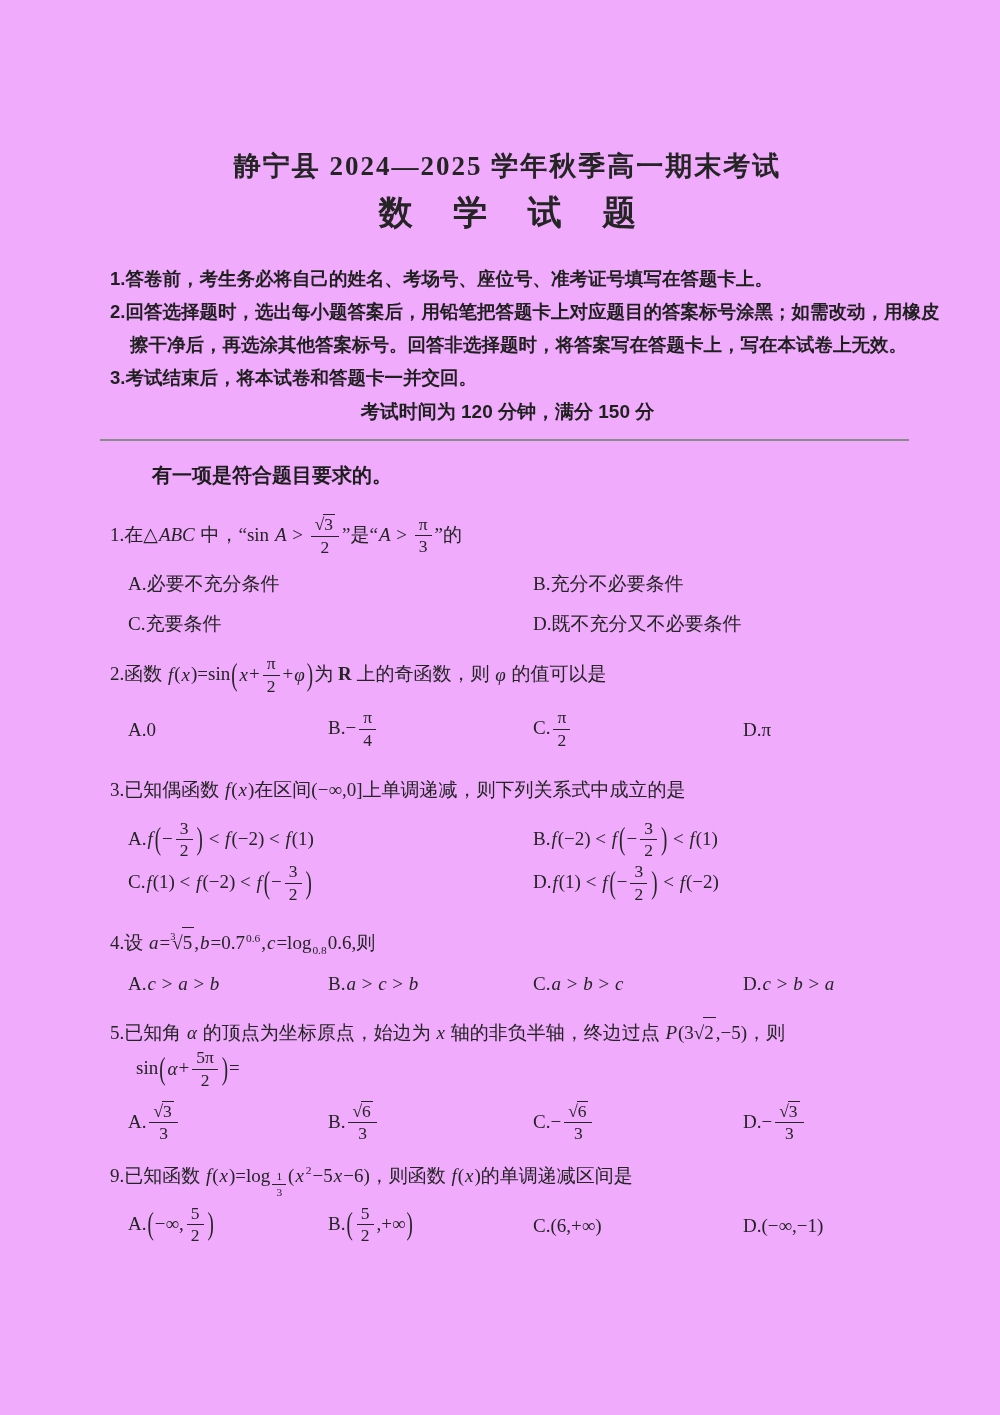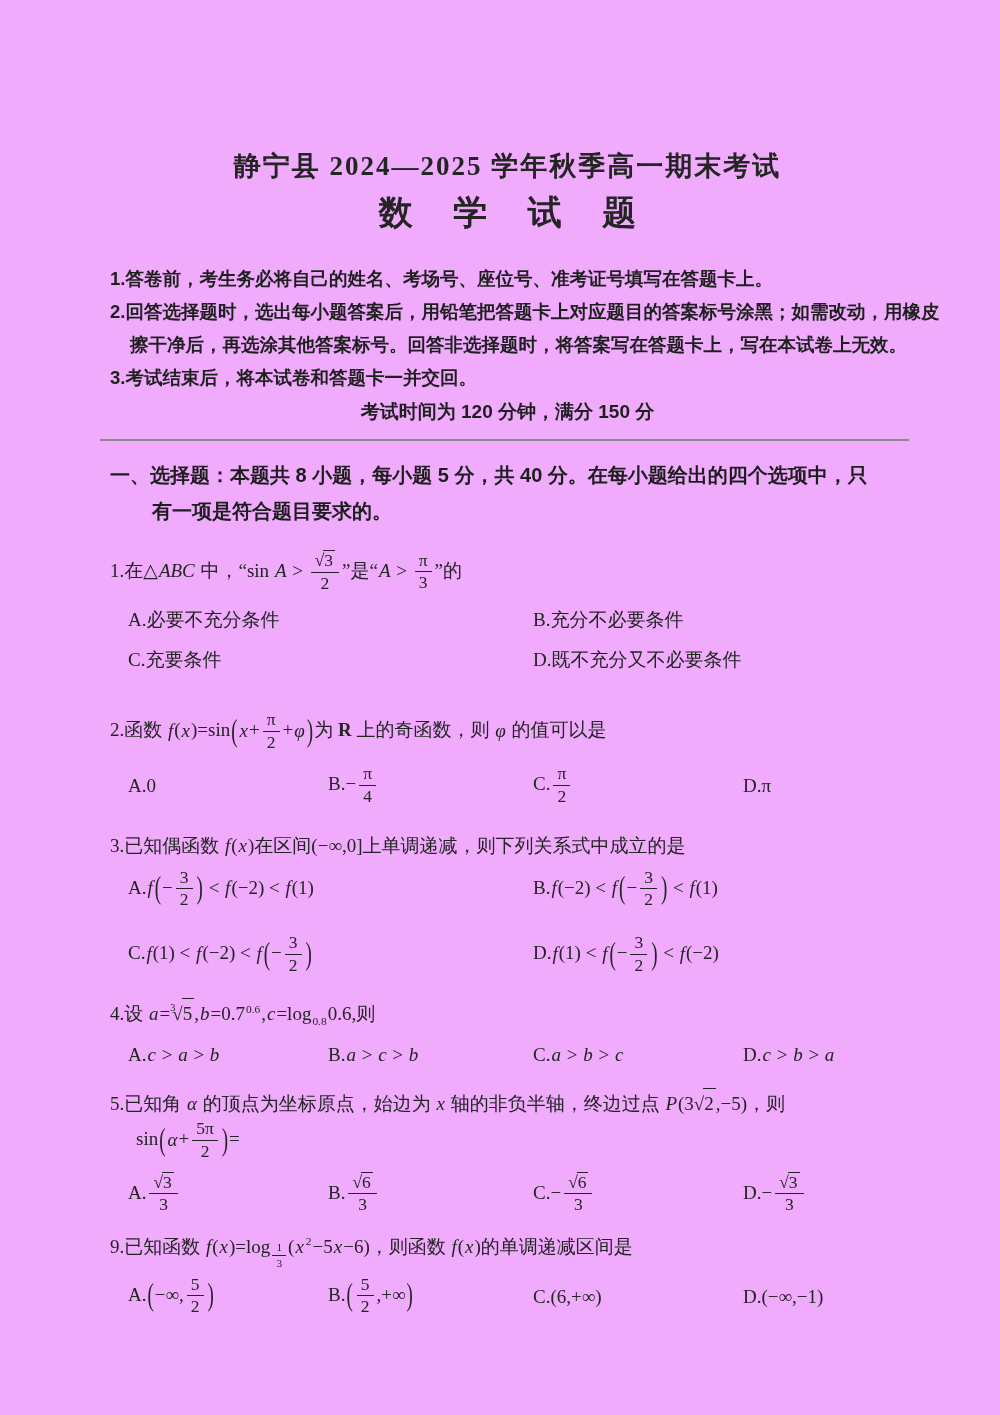--- a/index.html
+++ b/index.html
@@ -74,7 +74,6 @@
     <div class="rule"></div>
 
     <div class="sec-head">
-      <div class="l1">一、选择题：本题共 8 小题，每小题 5 分，共 40 分。在每小题给出的四个选项中，只</div>
       <div class="l2">有一项是符合题目要求的。</div>
     </div>
 

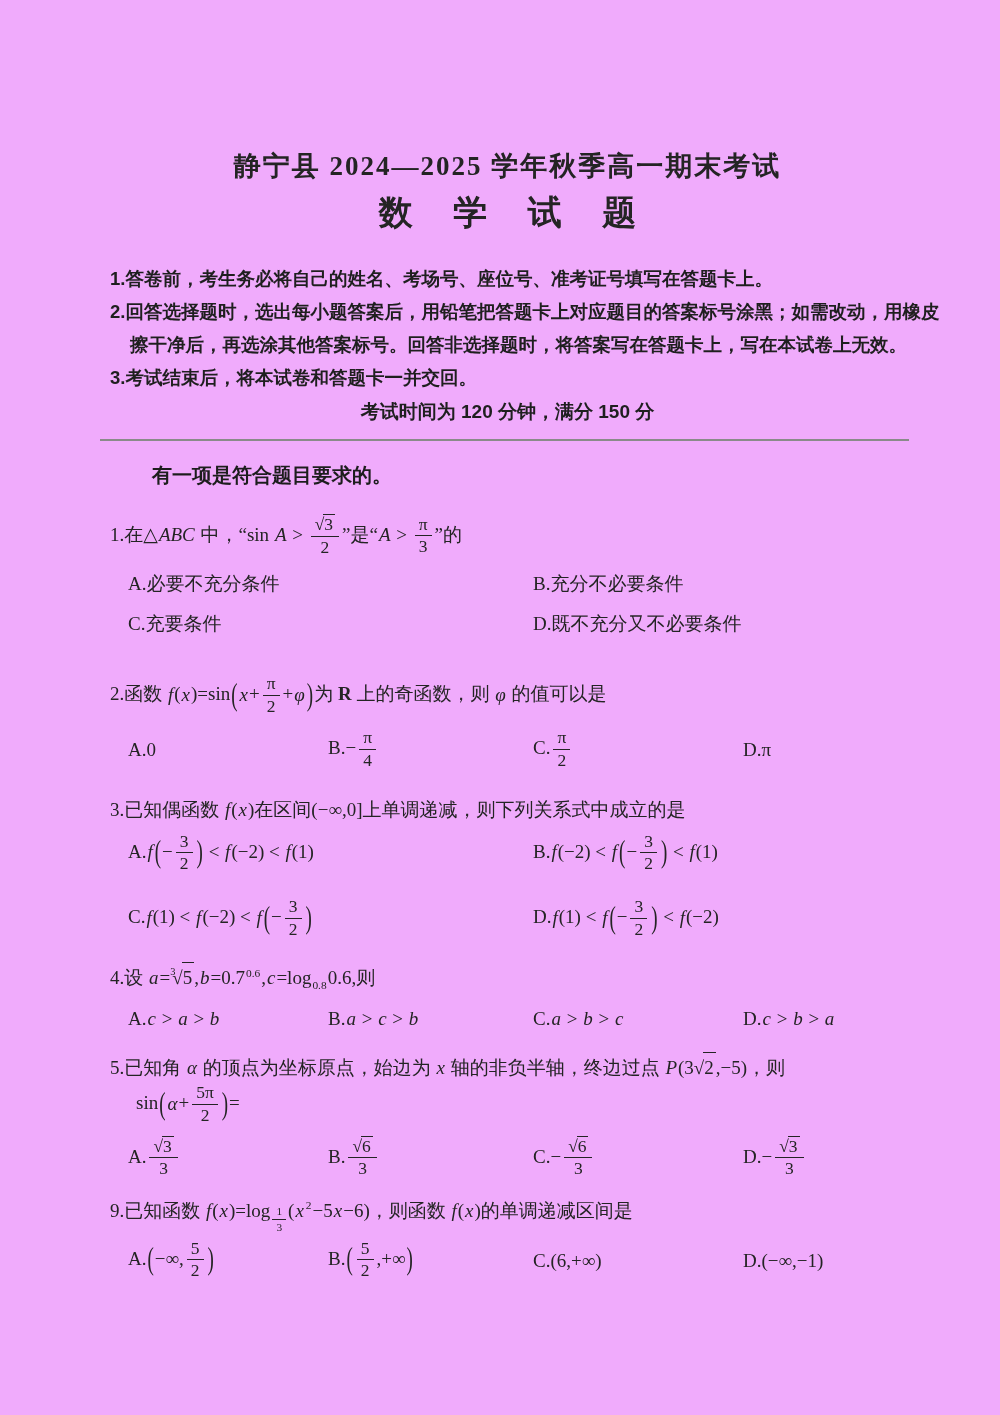--- a/index.html
+++ b/index.html
@@ -29,7 +29,7 @@
   .opt{white-space:nowrap;}
 
   #q1{margin-top:22px;} #q1 .opts{margin-top:13px;}
-  #q2{margin-top:38px;} #q2 .opts{margin-top:12px;}
+  #q2{margin-top:18px;} #q2 .opts{margin-top:12px;}
   #q3{margin-top:24px;} #q3 .opts{margin-top:8px;row-gap:23px;}
   #q4{margin-top:22px;} #q4 .opts{margin-top:13px;}
   #q5{margin-top:22px;} #q5 .stem2{margin-top:2px;padding-left:26px;} #q5 .opts{margin-top:10px;}

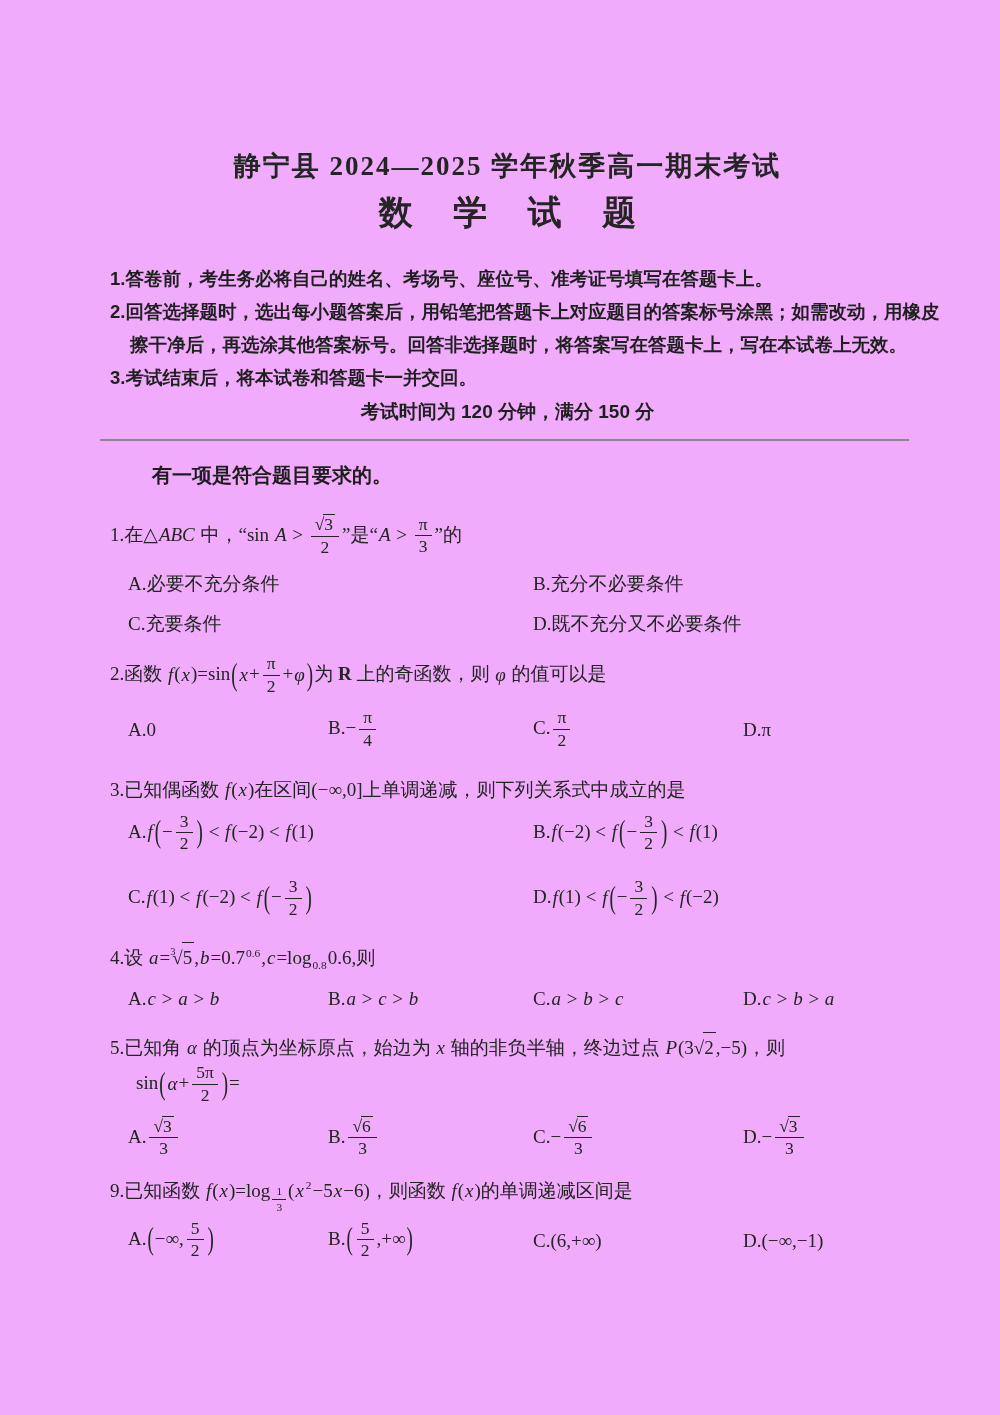--- a/index.html
+++ b/index.html
@@ -30,7 +30,7 @@
 
   #q1{margin-top:22px;} #q1 .opts{margin-top:13px;}
   #q2{margin-top:18px;} #q2 .opts{margin-top:12px;}
-  #q3{margin-top:24px;} #q3 .opts{margin-top:8px;row-gap:23px;}
+  #q3{margin-top:24px;} #q3 .opts{margin-top:15px;row-gap:1px;}
   #q4{margin-top:22px;} #q4 .opts{margin-top:13px;}
   #q5{margin-top:22px;} #q5 .stem2{margin-top:2px;padding-left:26px;} #q5 .opts{margin-top:10px;}
   #q6{margin-top:16px;} #q6 .opts{margin-top:6px;}

